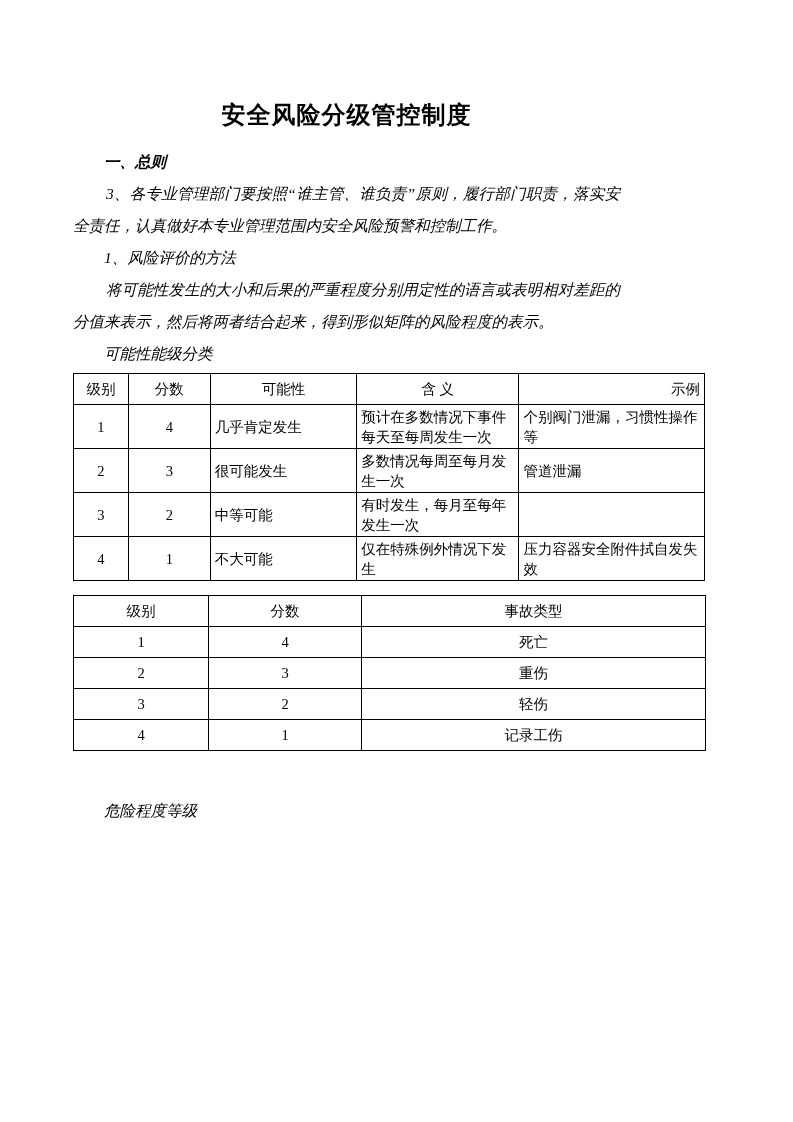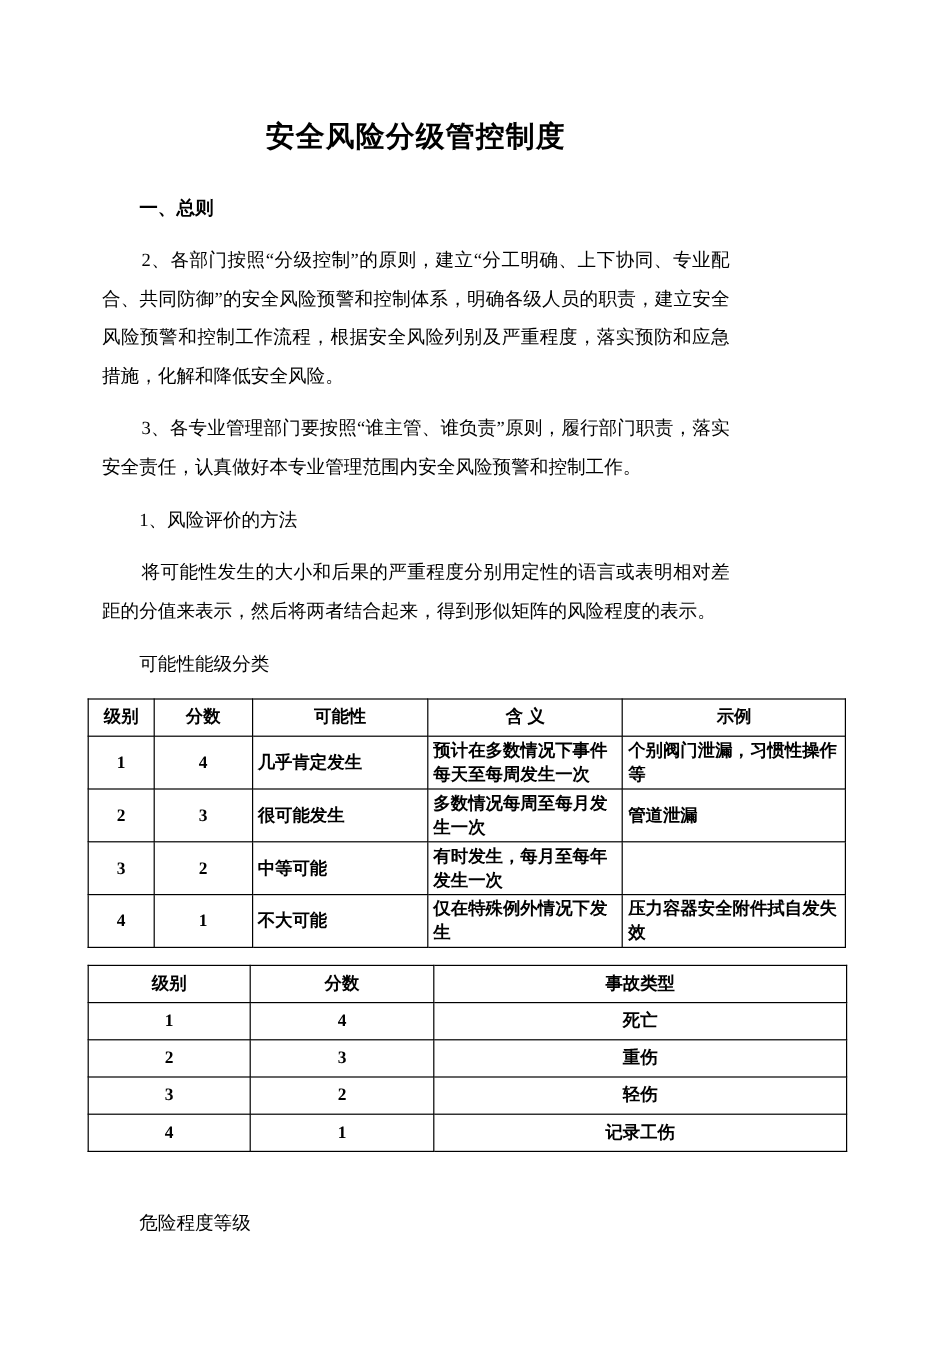--- a/index.html
+++ b/index.html
@@ -40,11 +40,12 @@
     padding-top: 14px;
   }
   p {
-    margin: 12px;
+    margin: 0;
     font-size: 15.5px;
     line-height: 32px;
     text-align: justify;
     text-justify: inter-ideograph;
+    font-style: italic;
   }
   p.indent {
     text-indent: 33px;

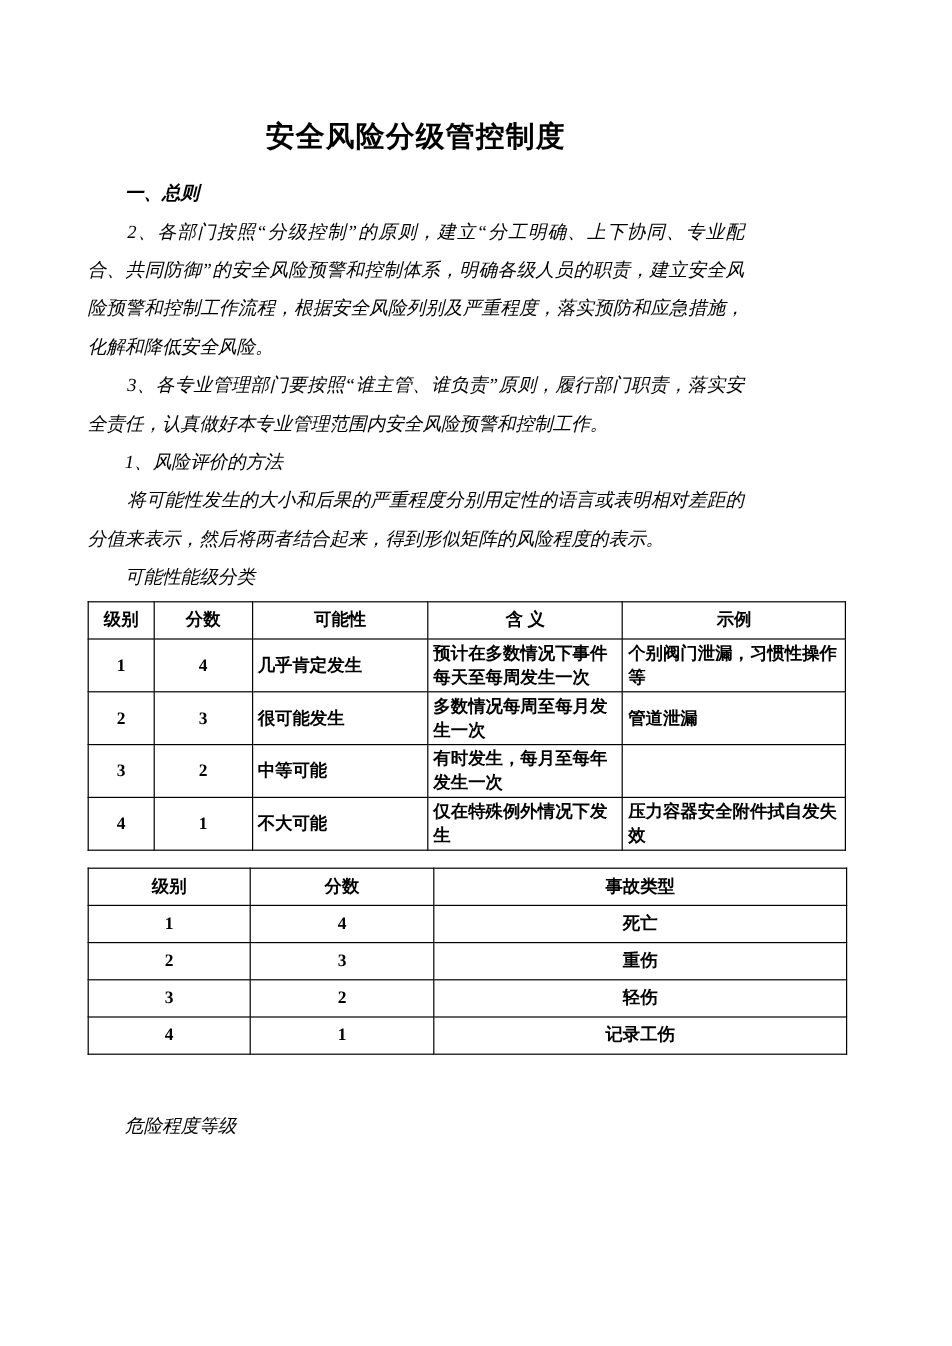--- a/index.html
+++ b/index.html
@@ -124,7 +124,6 @@
     <p class="heading">一、总则</p>
 
 
-    <p class="indent">2、各部门按照“分级控制”的原则，建立“分工明确、上下协同、专业配合、共同防御”的安全风险预警和控制体系，明确各级人员的职责，建立安全风险预警和控制工作流程，根据安全风险列别及严重程度，落实预防和应急措施，化解和降低安全风险。</p>
 
     <p class="indent">3、各专业管理部门要按照“谁主管、谁负责”原则，履行部门职责，落实安全责任，认真做好本专业管理范围内安全风险预警和控制工作。</p>
 

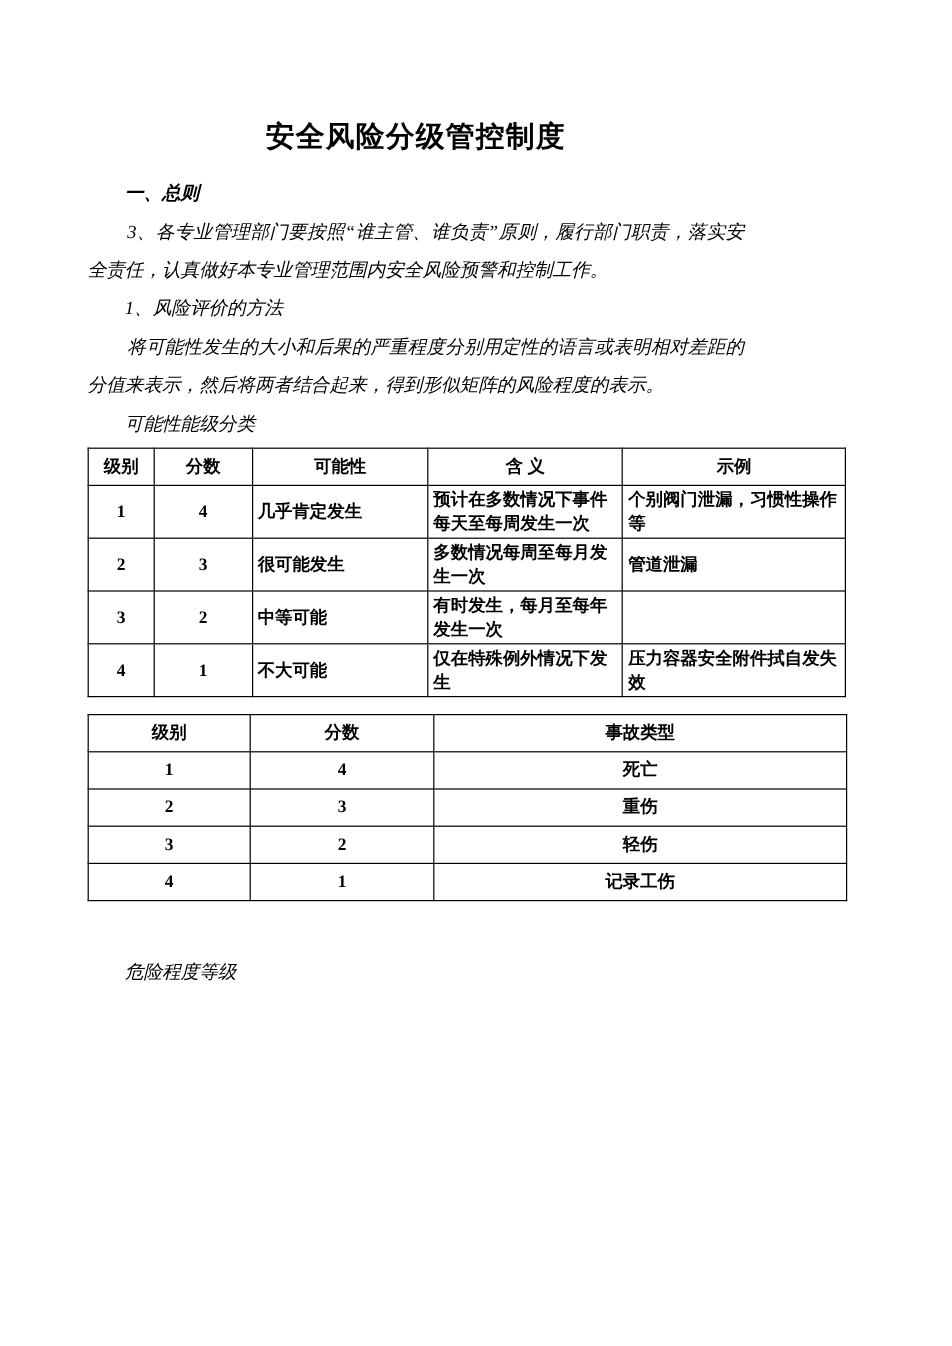--- a/index.html
+++ b/index.html
@@ -76,7 +76,7 @@
     border: 1px solid #000000;
     font-size: 14.5px;
     line-height: 20px;
-    font-weight: bold;
+    font-weight: normal;
     padding: 1px 4px;
     box-sizing: border-box;
     font-family: "Liberation Serif", "DejaVu Serif", serif;

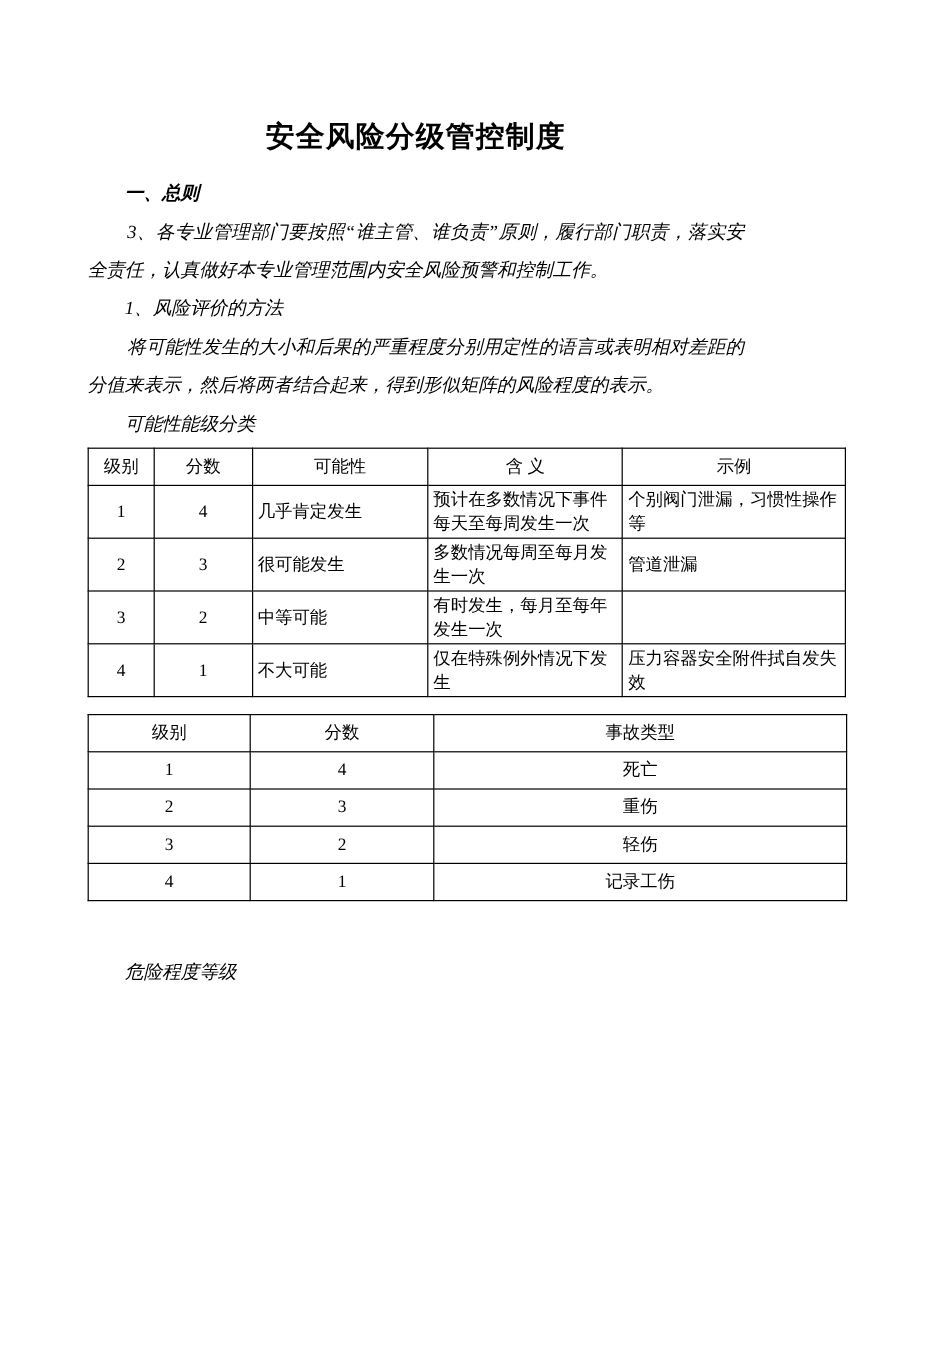--- a/index.html
+++ b/index.html
@@ -91,7 +91,7 @@
   .tbl-possibility col.c4 { width: 152px; }
   .tbl-possibility thead td { height: 31px; vertical-align: middle; }
   .tbl-possibility thead td.ctr { text-align: center; }
-  .tbl-possibility thead td.lft { text-align: center; }
+  .tbl-possibility thead td.lft { text-align: right; }
   .tbl-possibility tbody td { height: 41px; }
   .tbl-possibility td.num { text-align: center; vertical-align: middle; }
   .tbl-possibility td.mid { text-align: left; vertical-align: middle; }

